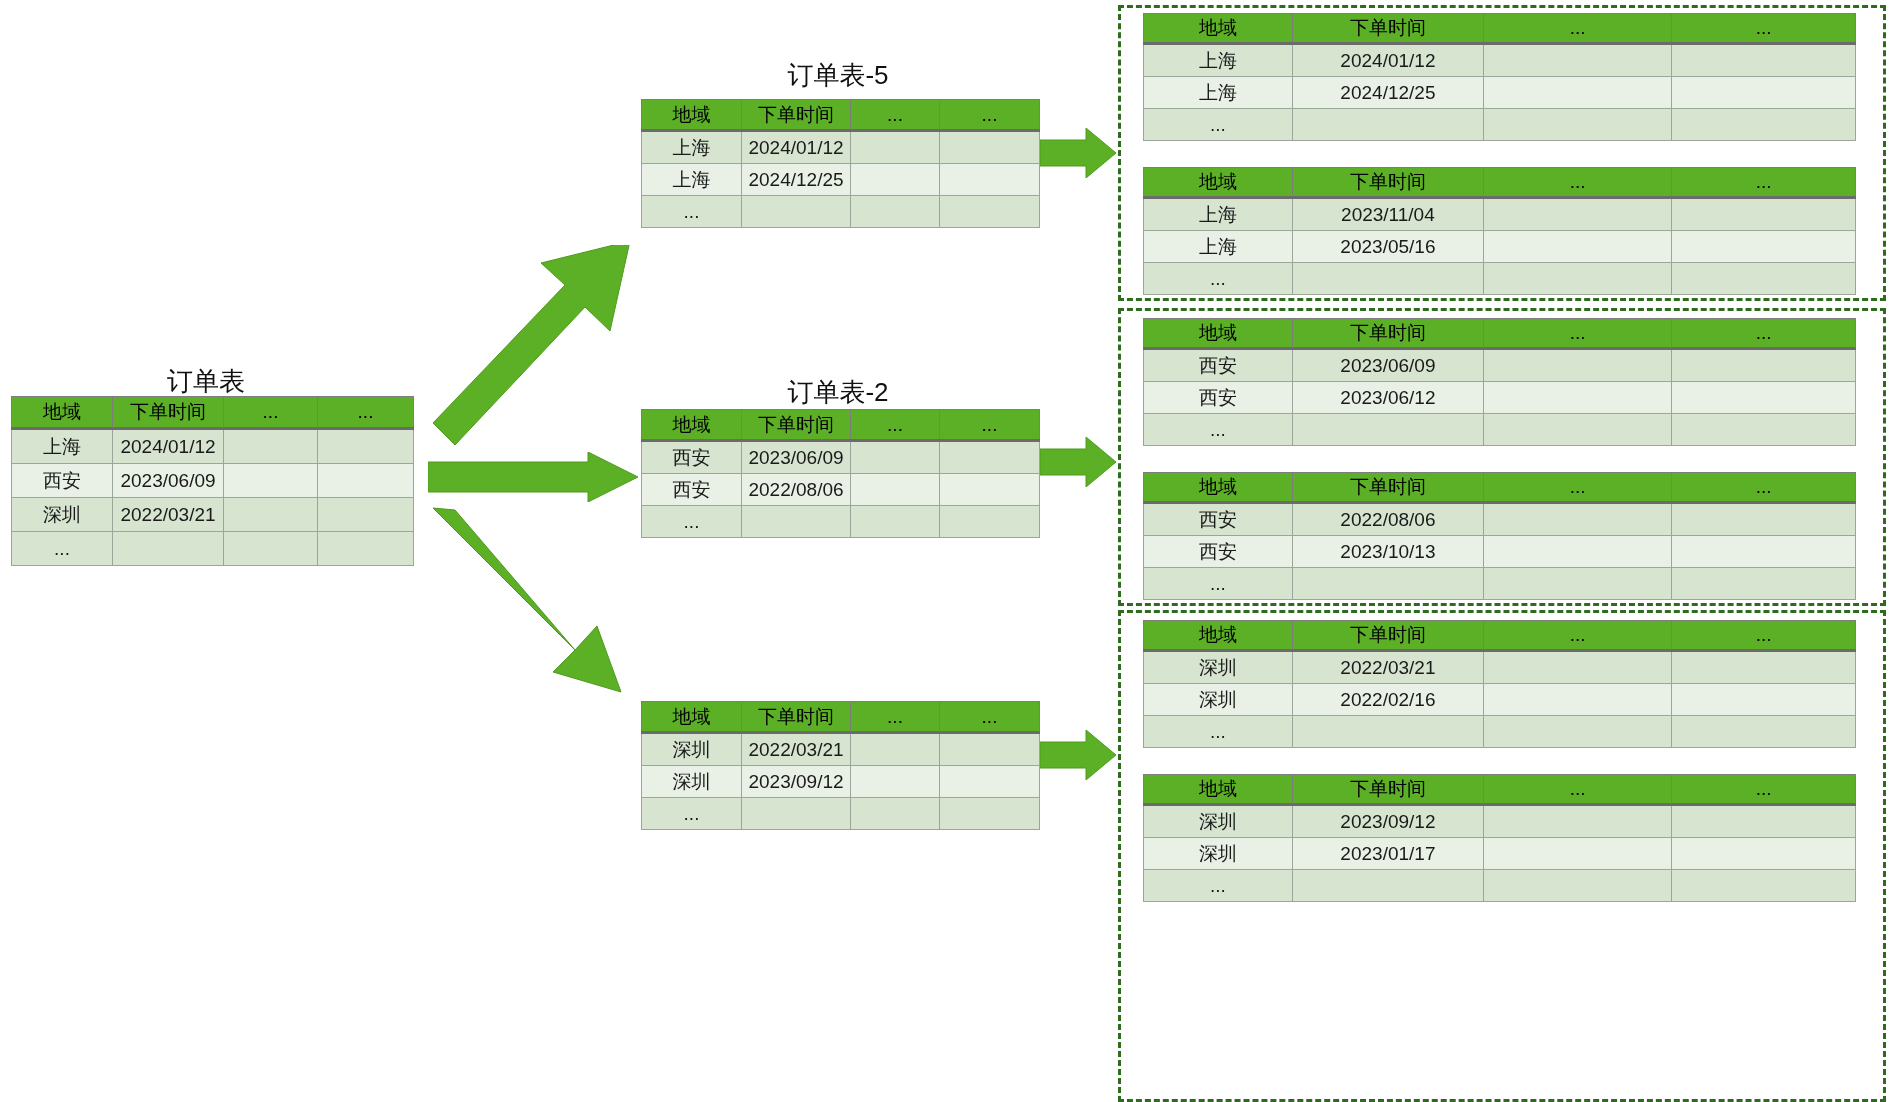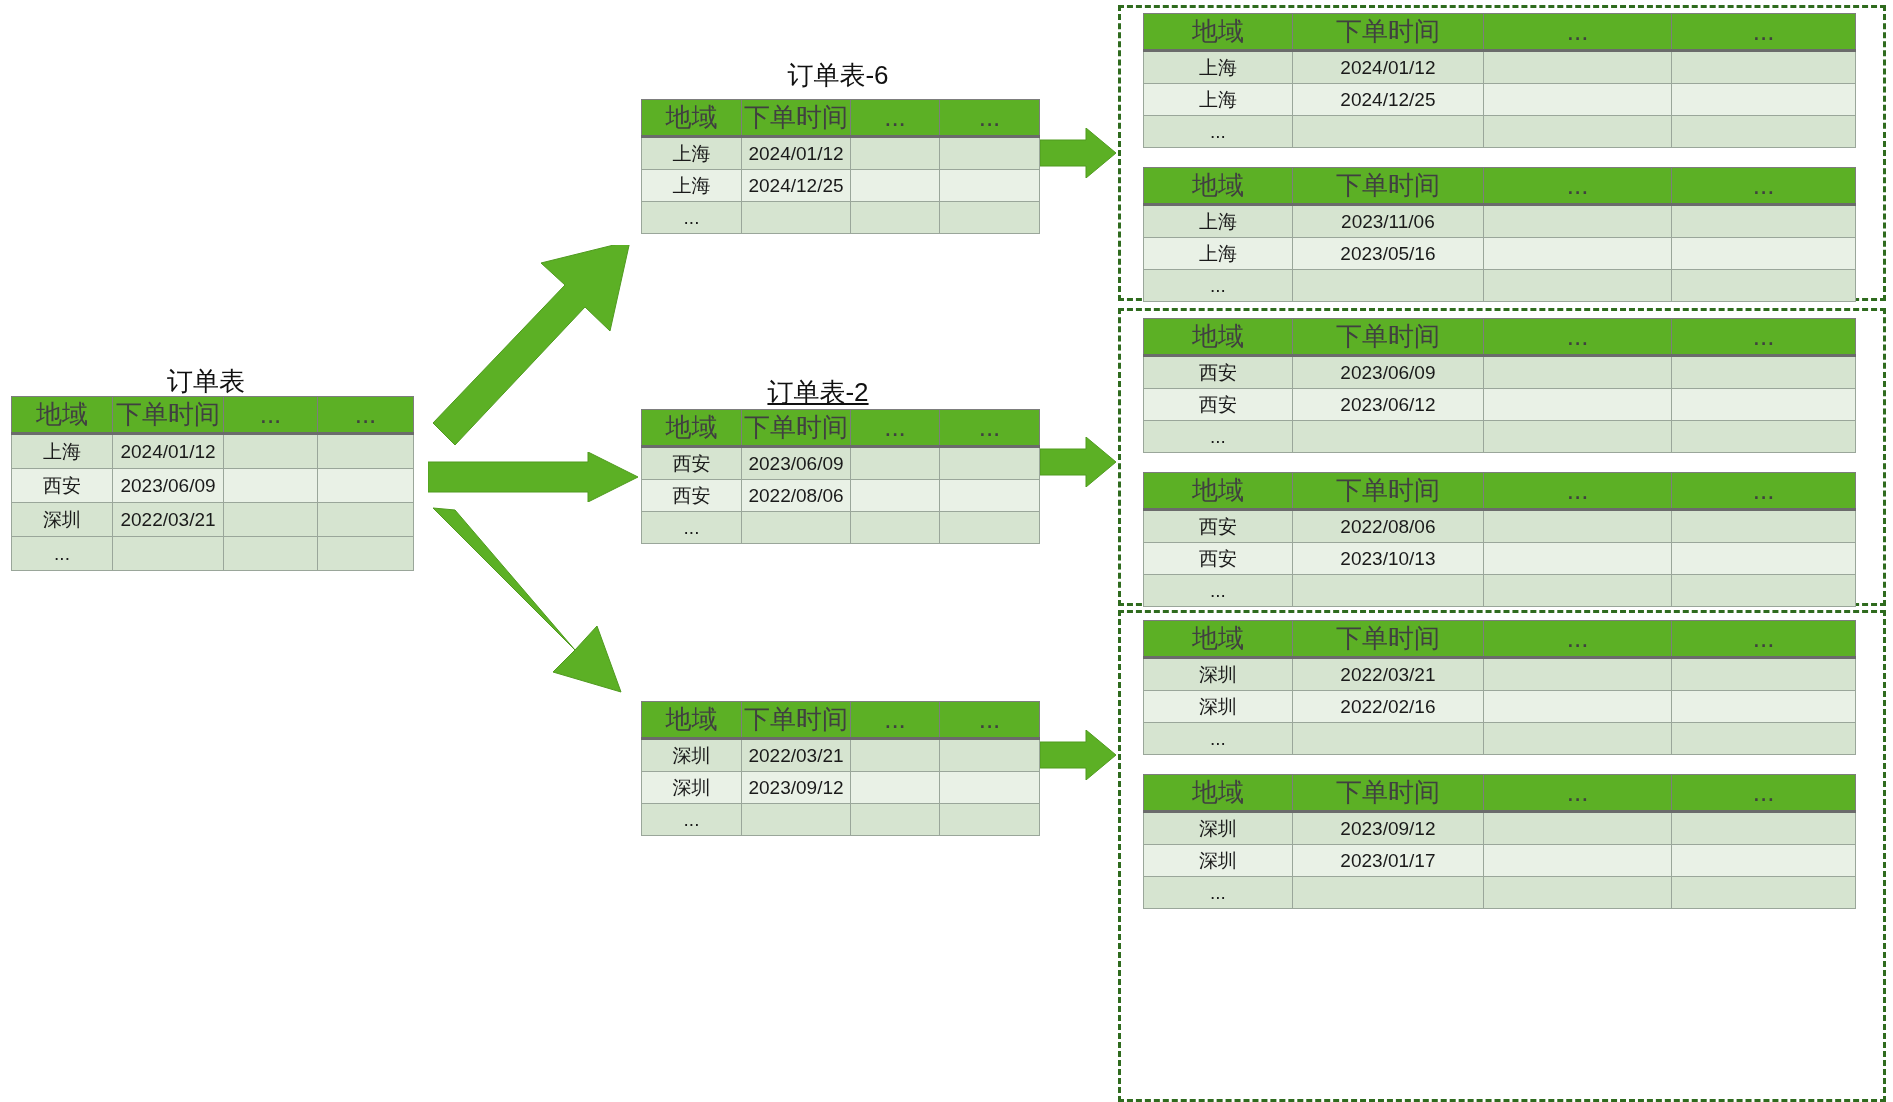--- a/index.html
+++ b/index.html
@@ -25,8 +25,8 @@
     background:#5cb025;
     border:1px solid #7d7d7d;
     border-bottom:3px solid #6b6b6b;
-    color:#404040;
-    font-size:26px;
+    color:#000000;
+    font-size:19px;
   }
   .tbl tr.r-even td{background:#d6e4d0;}
   .tbl tr.r-odd  td{background:#e9f1e6;}

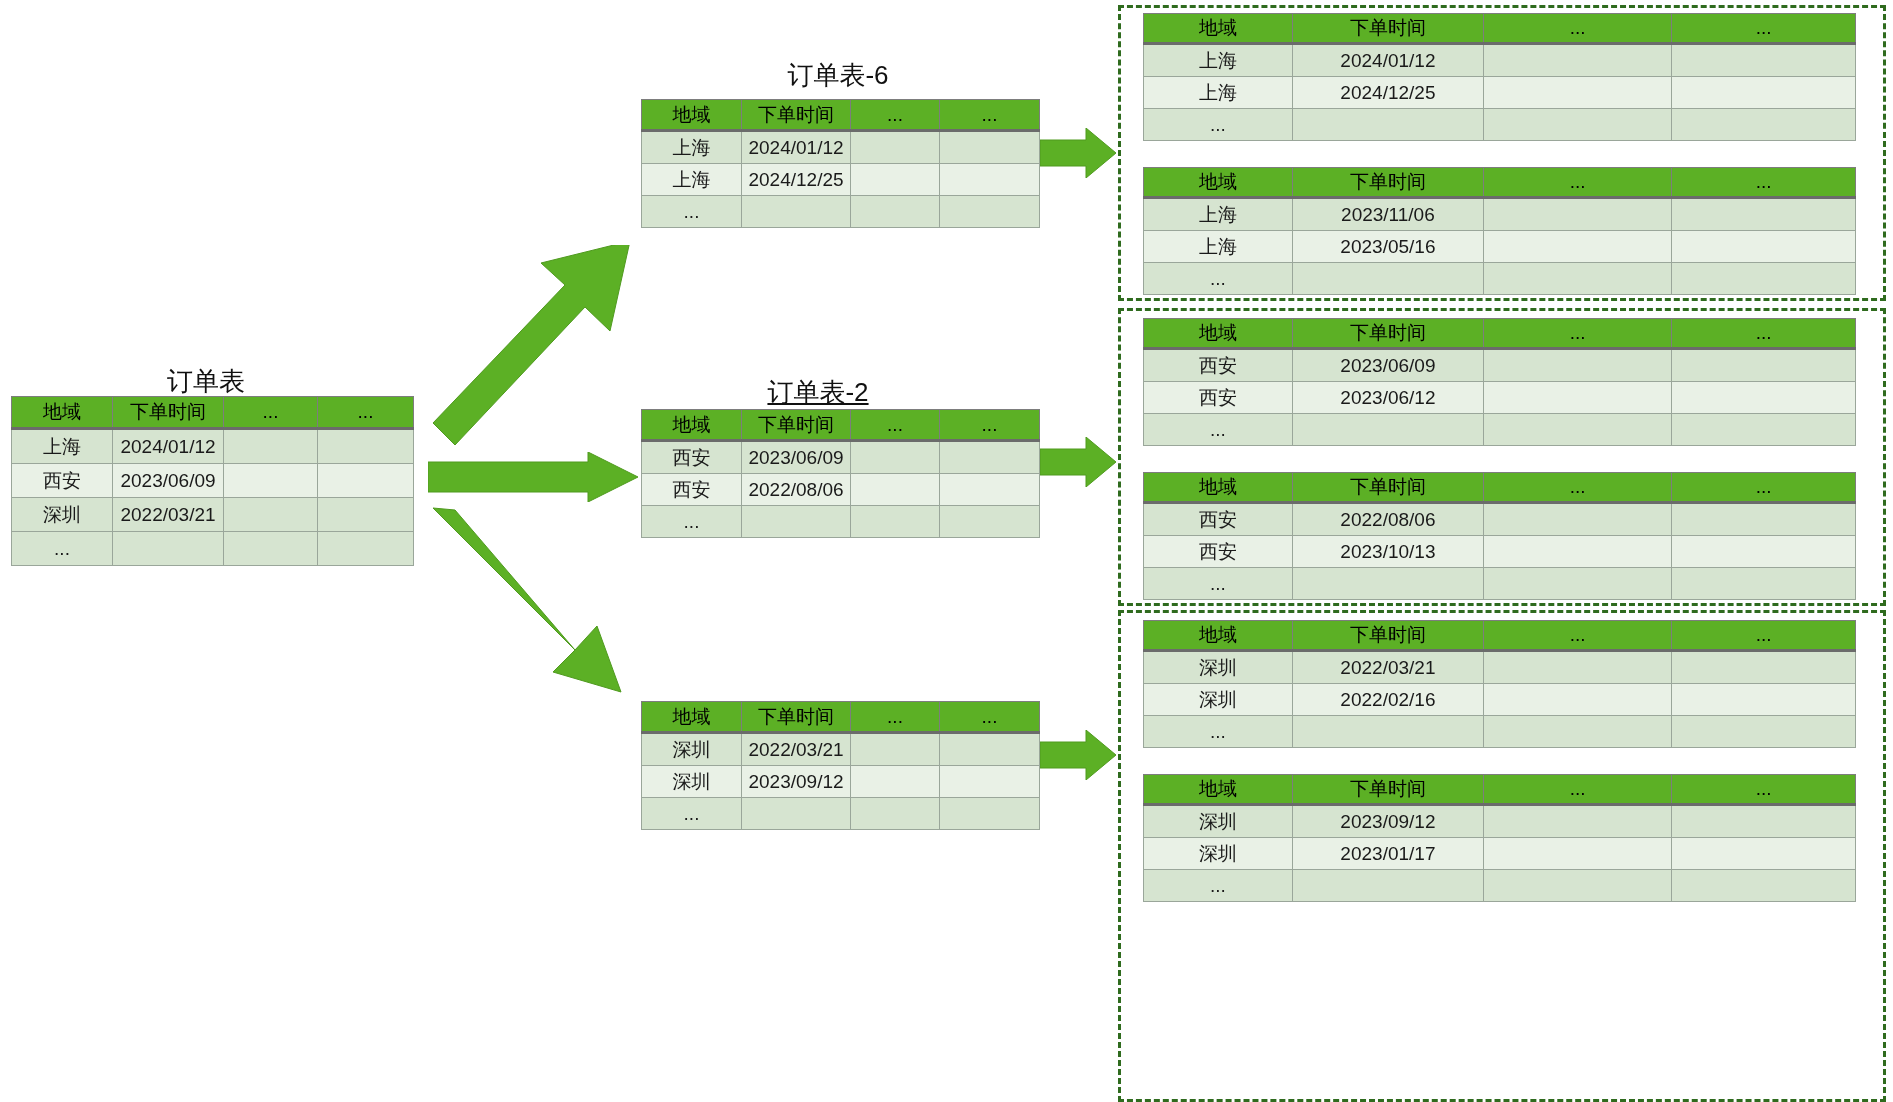--- a/index.html
+++ b/index.html
@@ -110,7 +110,7 @@
     <polygon points="8,8 150,150 172,126 196,192 128,172 150,150 30,10" fill="#5cb025" stroke="#4f9a1f" stroke-width="1"></polygon>
   </svg>
 
-  <div class="title" style="left:640px;top:58px;width:396px;">订单表-6</div>
+  <div class="title" style="left:640px;top:58px;width:396px;">订单表-5</div>
 
   <table class="tbl mid" style="left:641px;top:99px;width:394px;">
     <tbody>

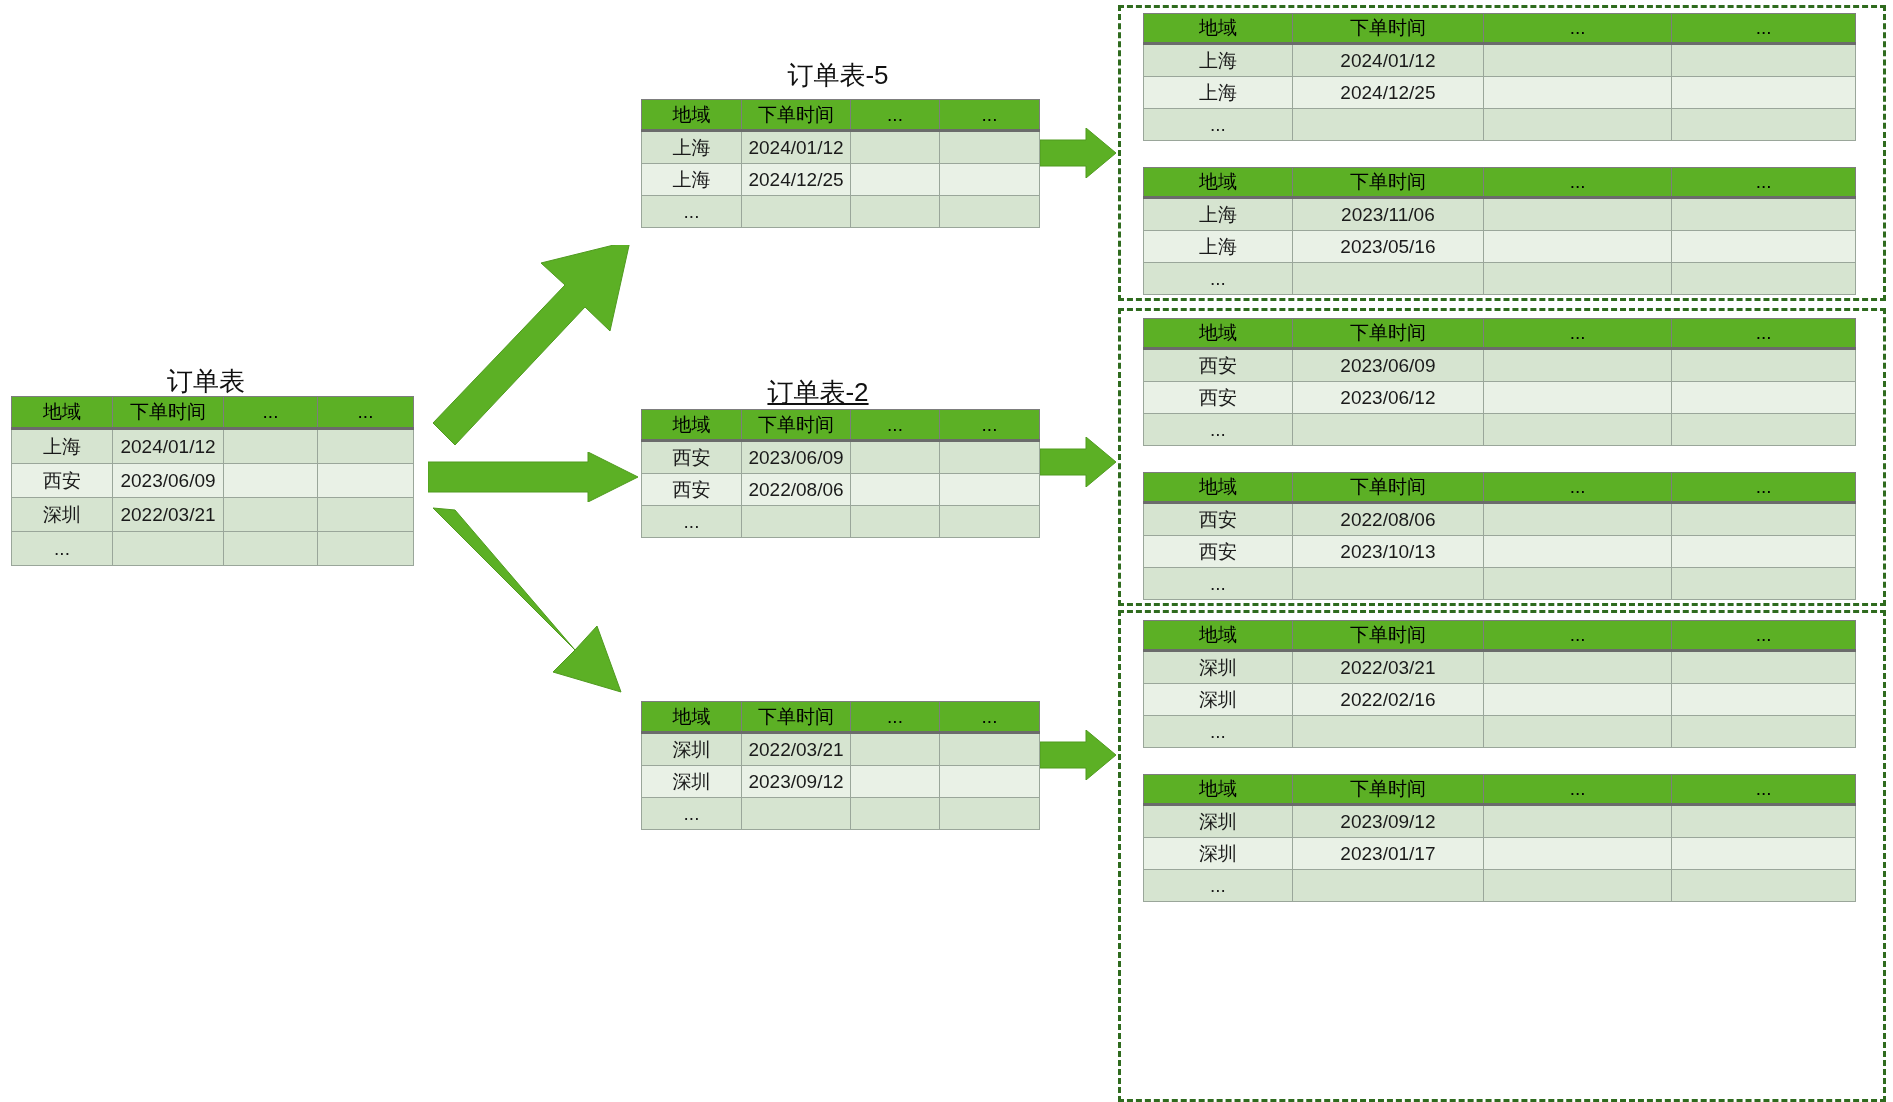--- a/index.html
+++ b/index.html
@@ -253,7 +253,7 @@
     </tr>
     <tr class="r-even">
       <td>上海</td>
-      <td>2023/11/06</td>
+      <td>2023/11/04</td>
       <td></td>
           <td></td>
     </tr>

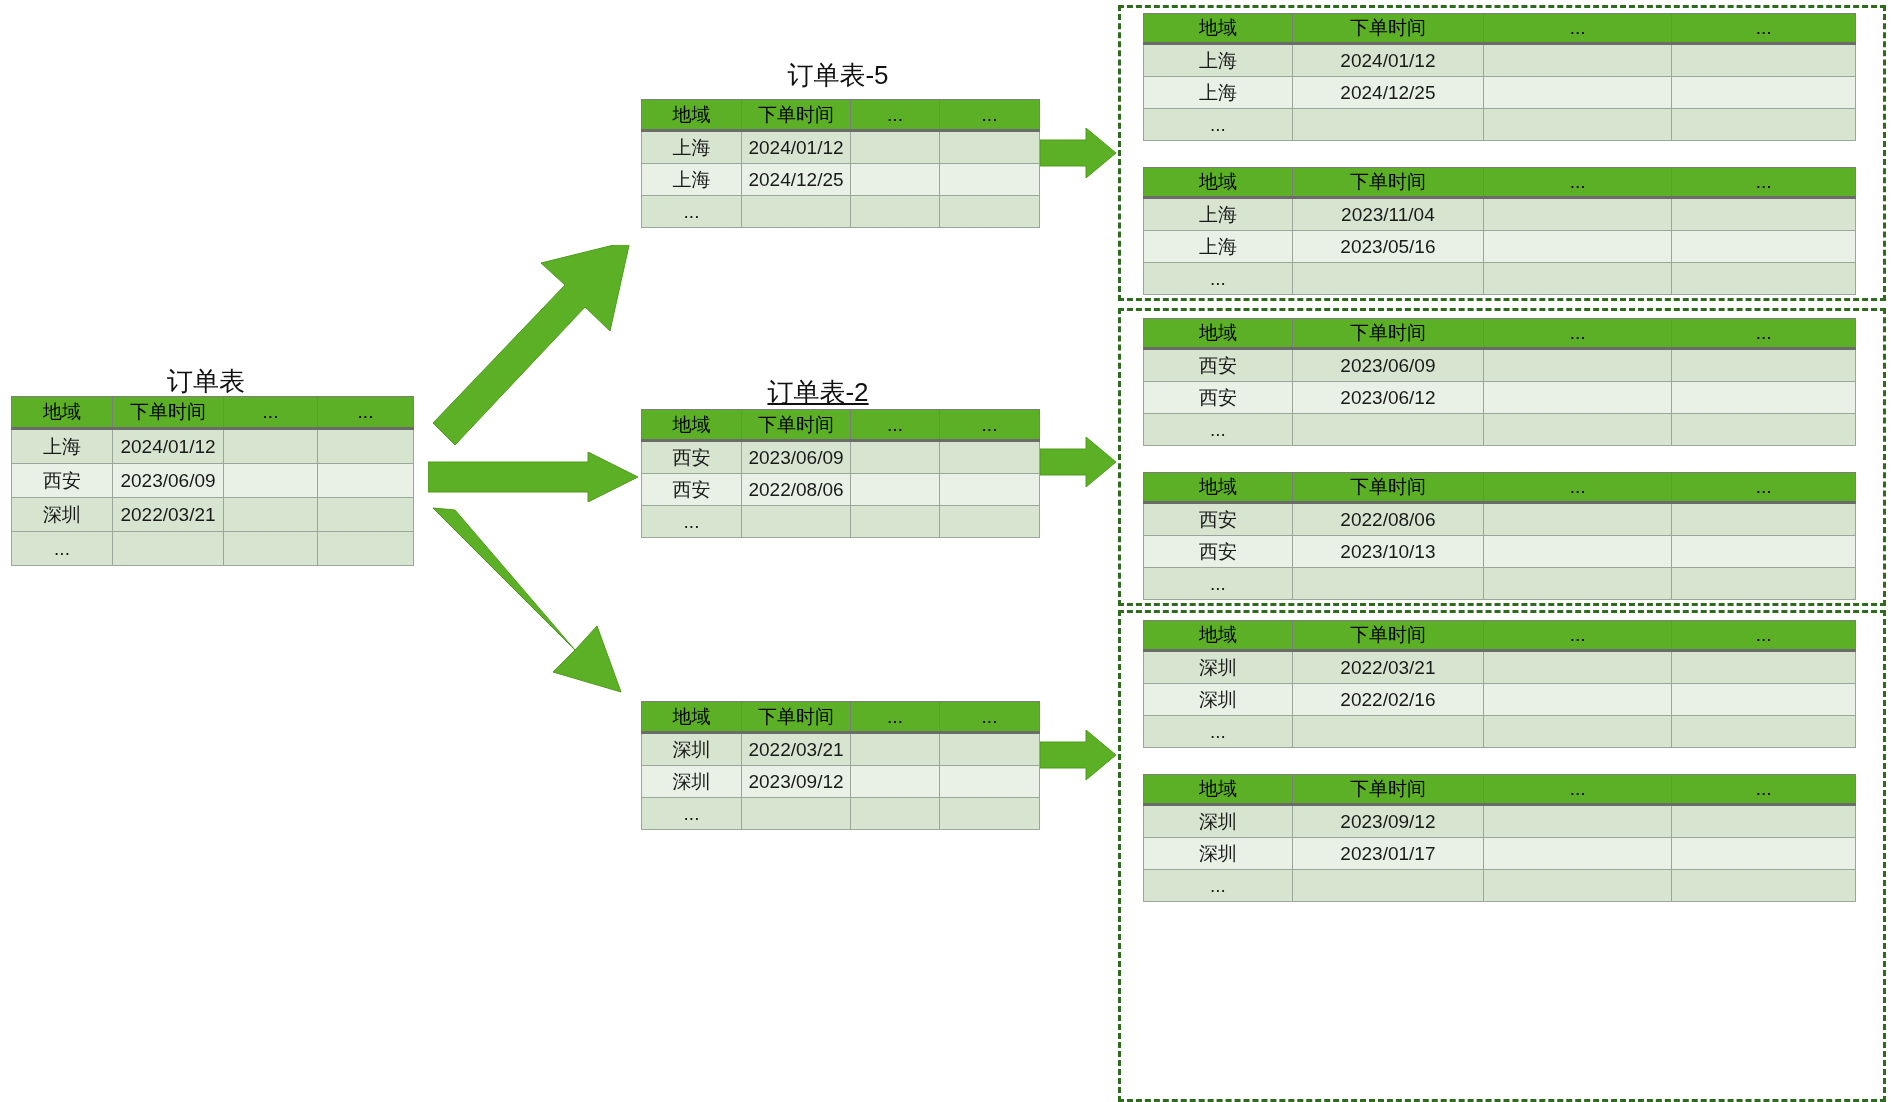--- a/index.html
+++ b/index.html
@@ -141,7 +141,7 @@
   </tbody>
     </table>
 
-  <div class="title" style="left:620px;top:375px;width:396px;text-decoration:underline;">订单表-2</div>
+  <div class="title" style="left:640px;top:375px;width:396px;">订单表-2</div>
 
   <table class="tbl mid" style="left:641px;top:409px;width:394px;">
     <tbody>

